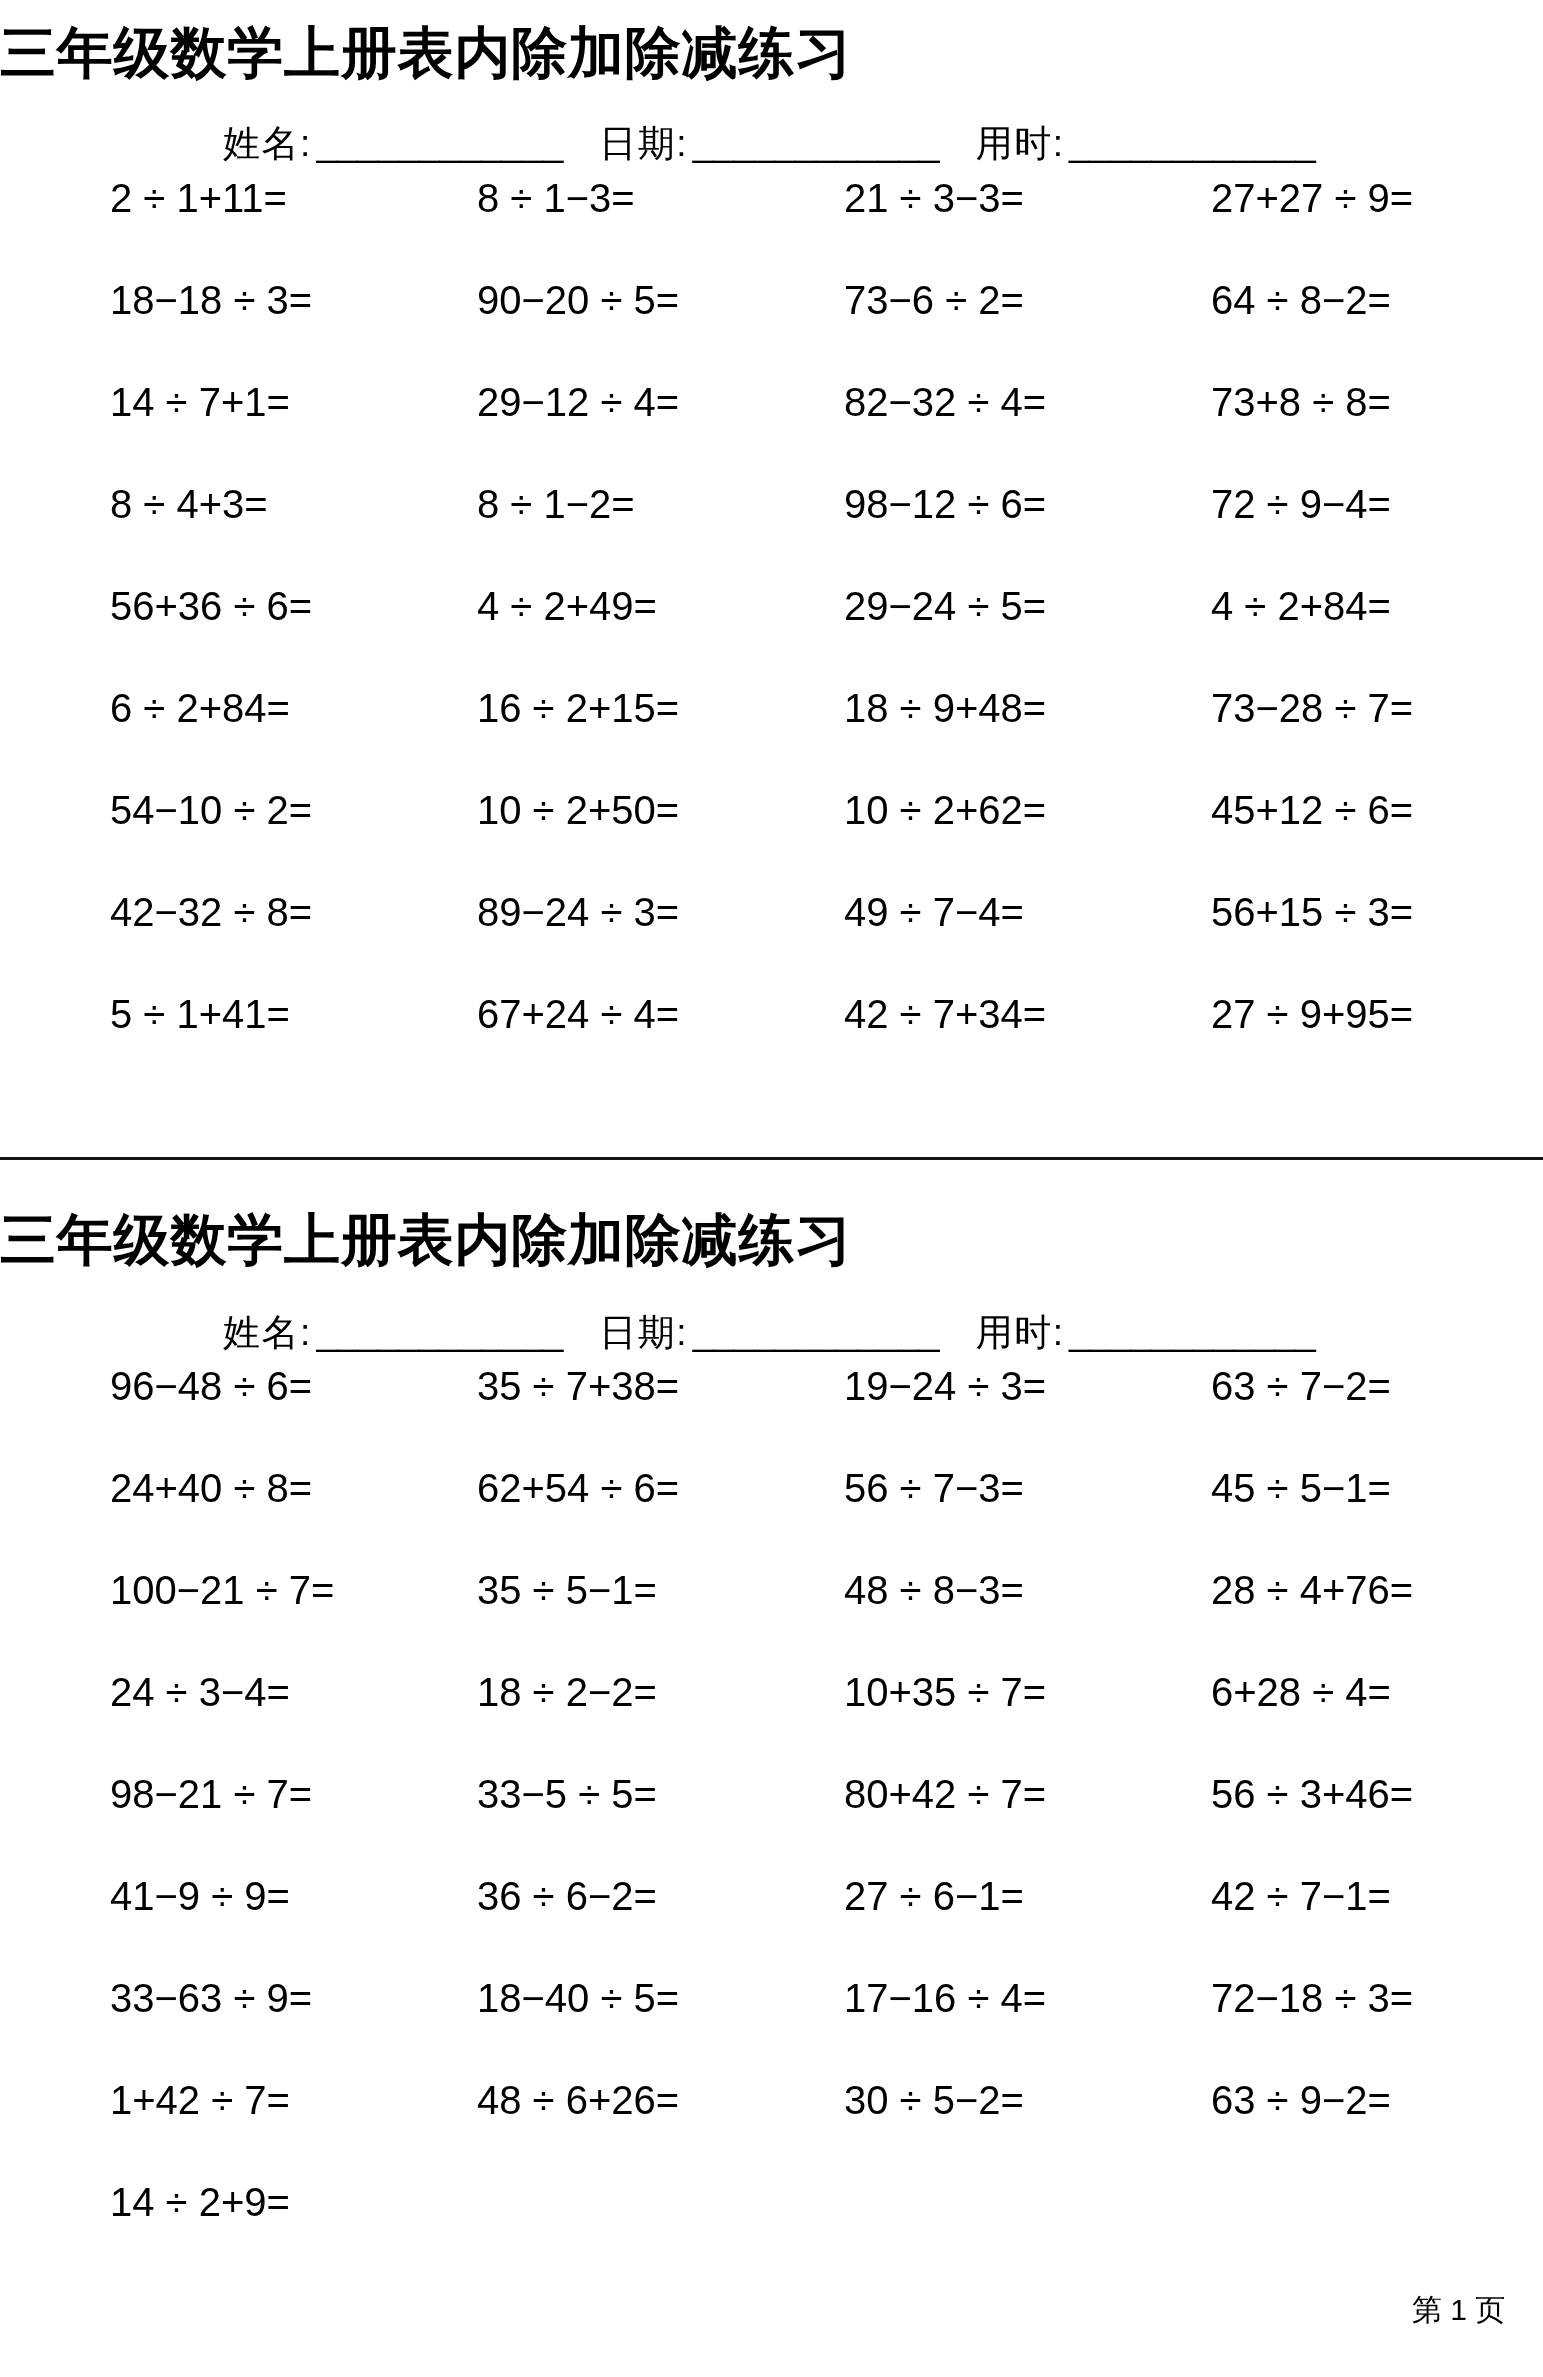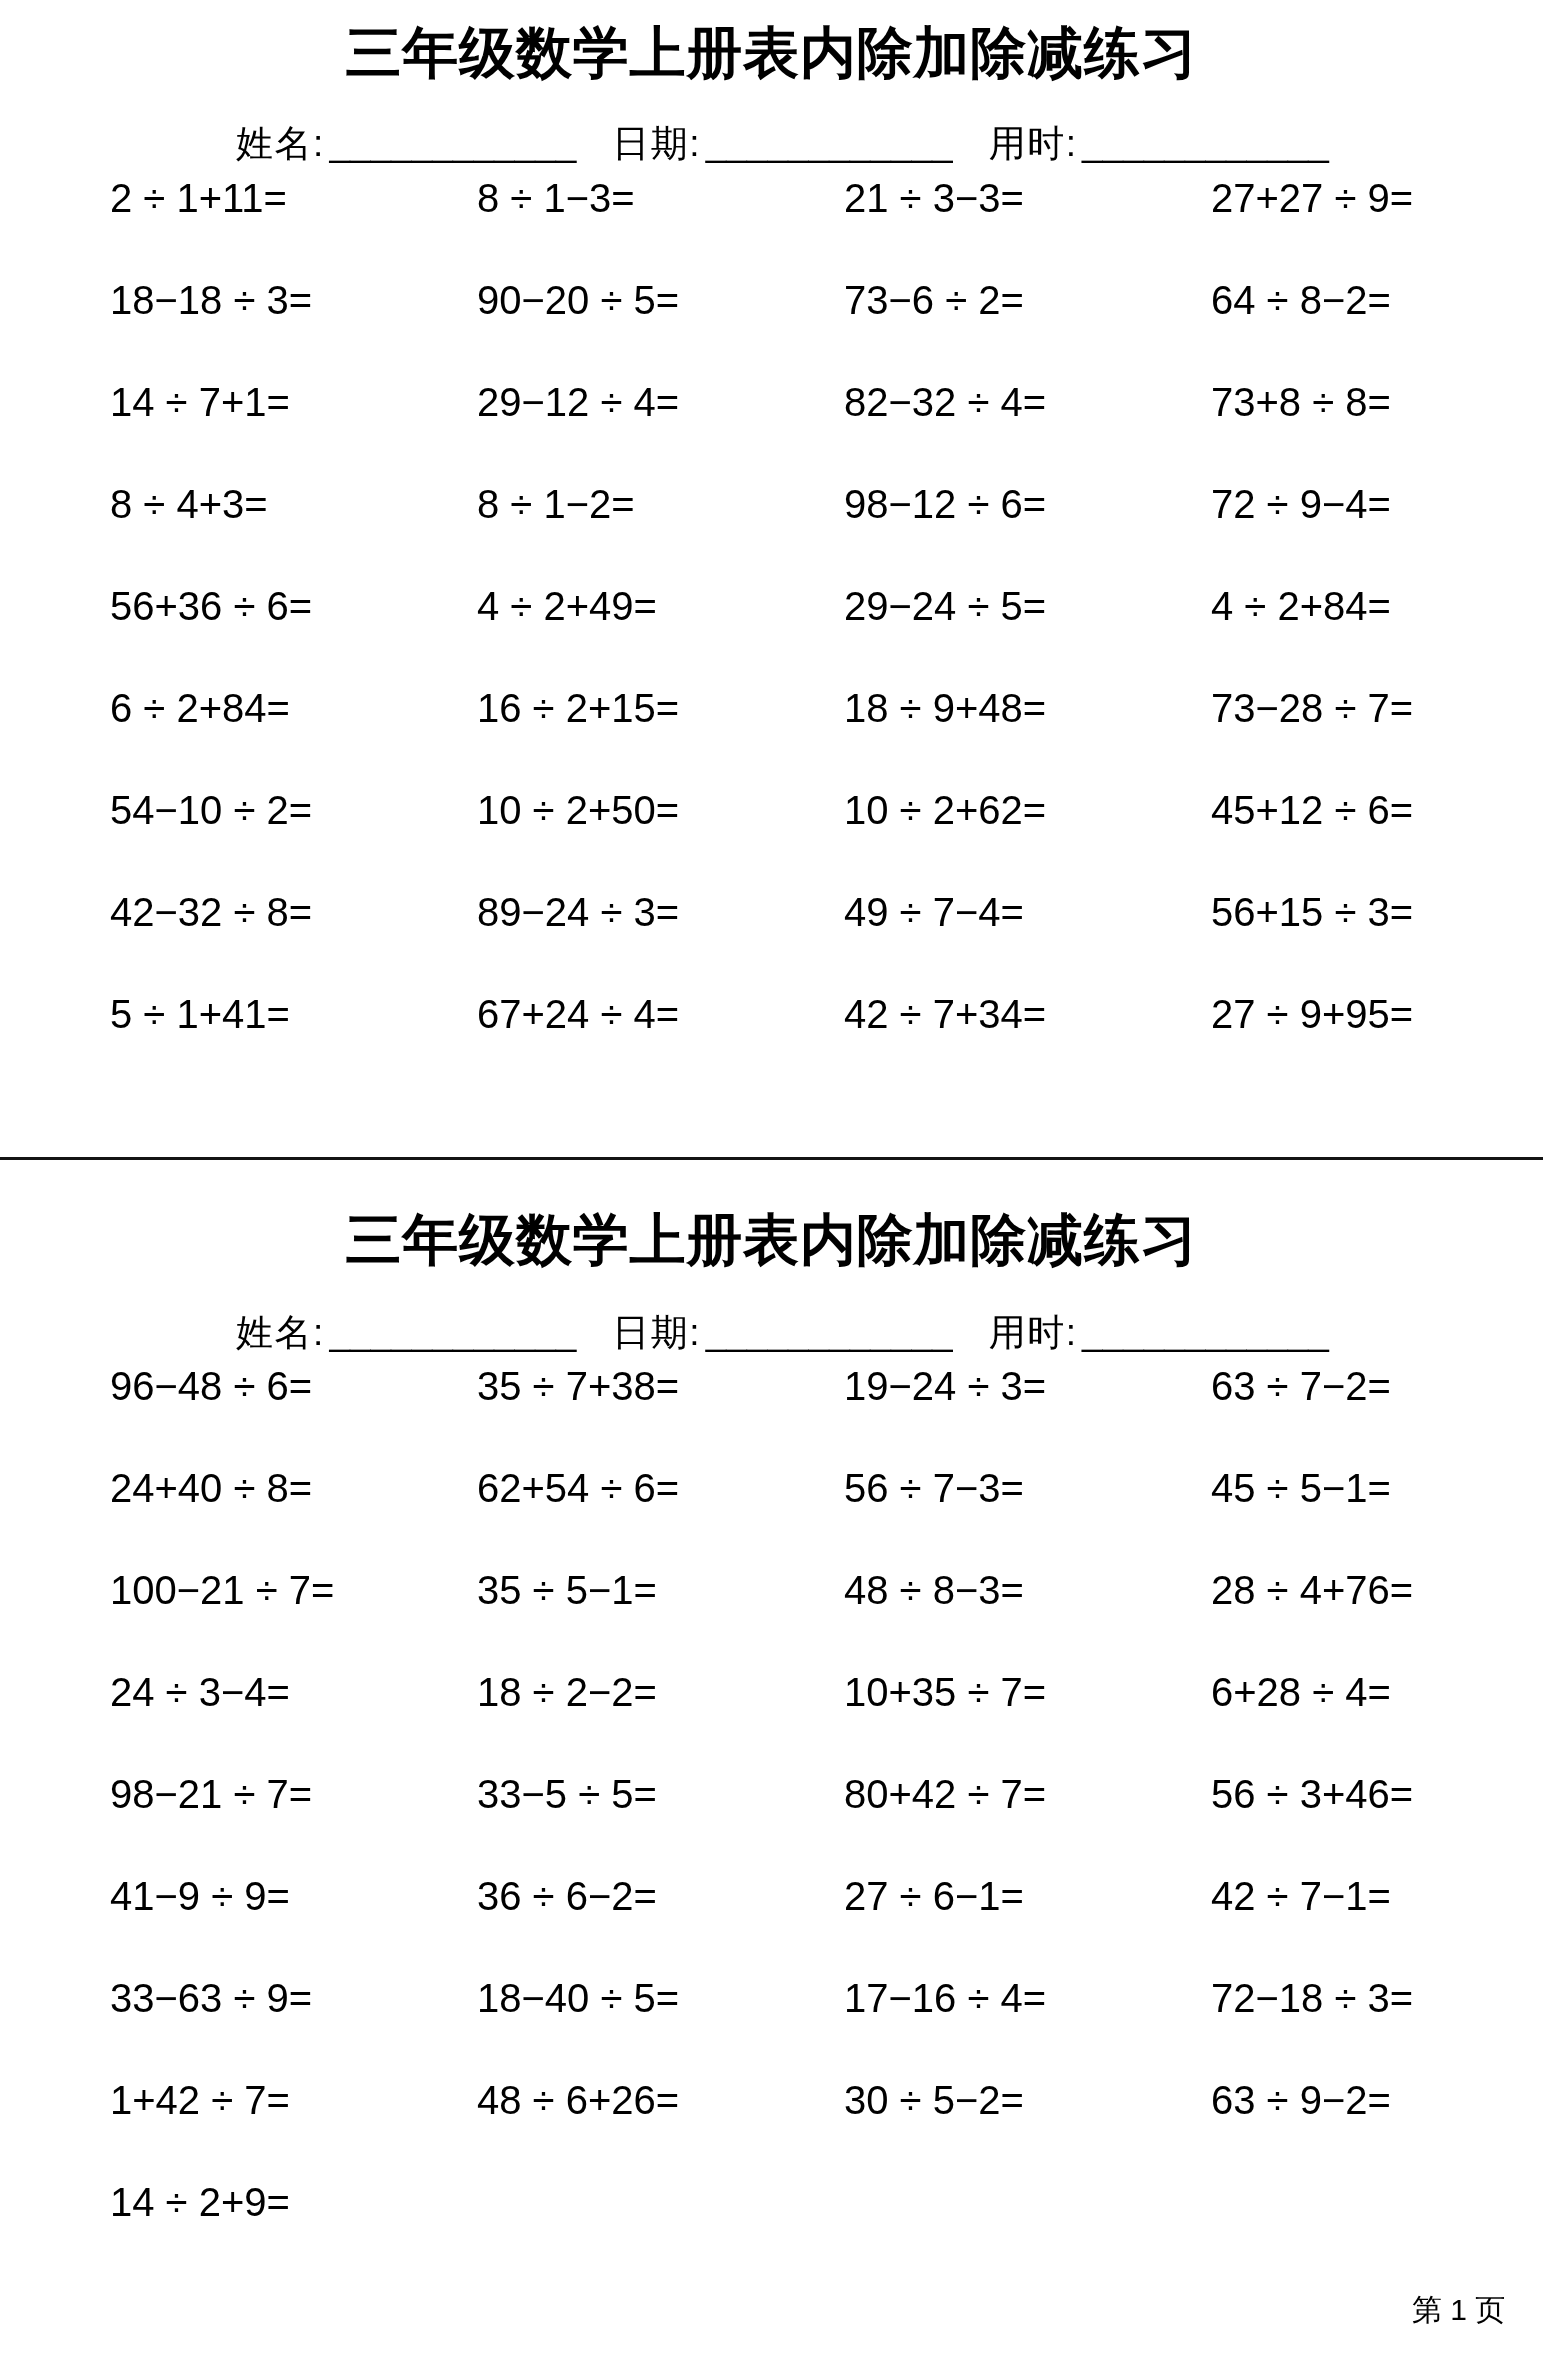--- a/index.html
+++ b/index.html
@@ -16,7 +16,6 @@
     position: absolute;
     left: 0;
     width: 100%;
-    text-align: center;
     font-size: 56px;
     font-weight: bold;
     letter-spacing: 0.8px;

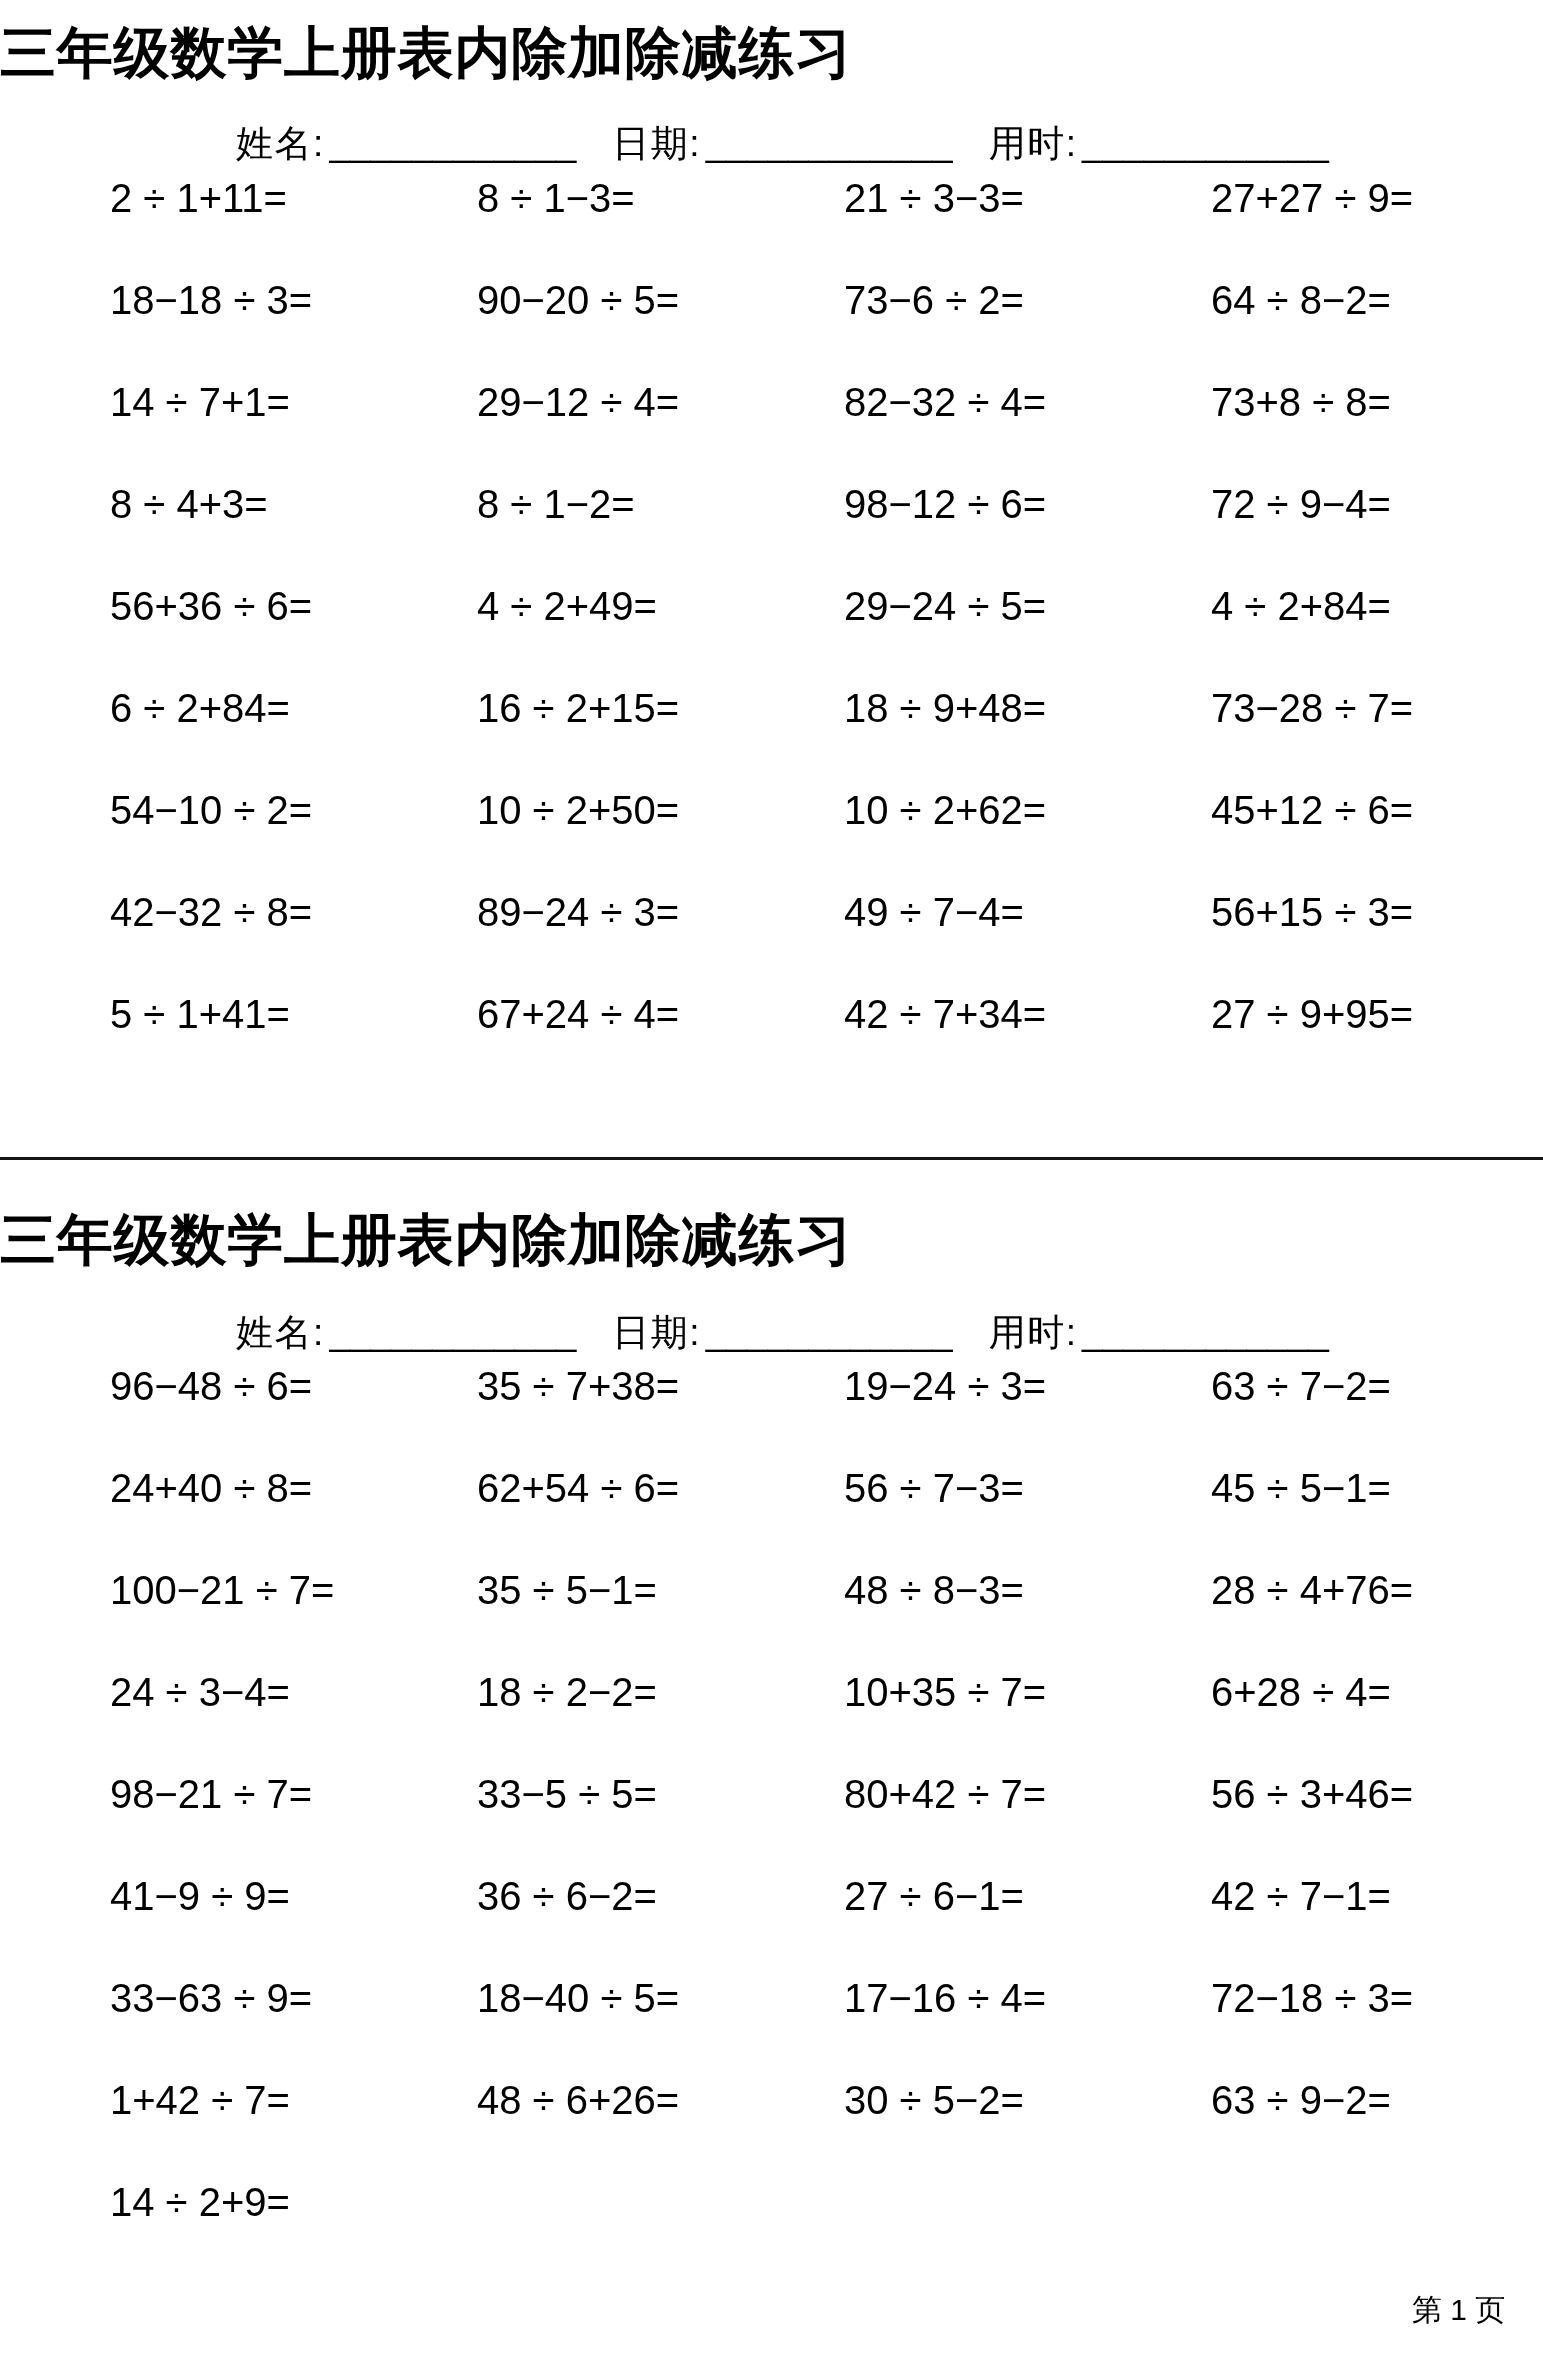--- a/index.html
+++ b/index.html
@@ -28,7 +28,6 @@
     left: 223px;
     font-size: 37px;
     white-space: nowrap;
-    margin-left: 13px;
   }
   .info-1 { top: 119px; }
   .info-2 { top: 1308px; }

